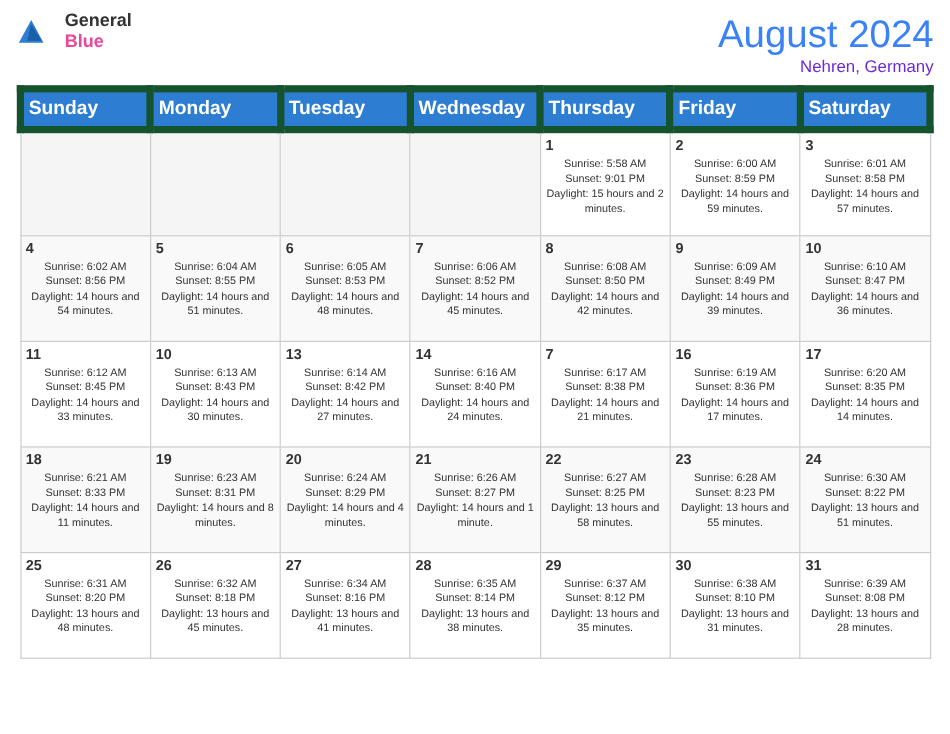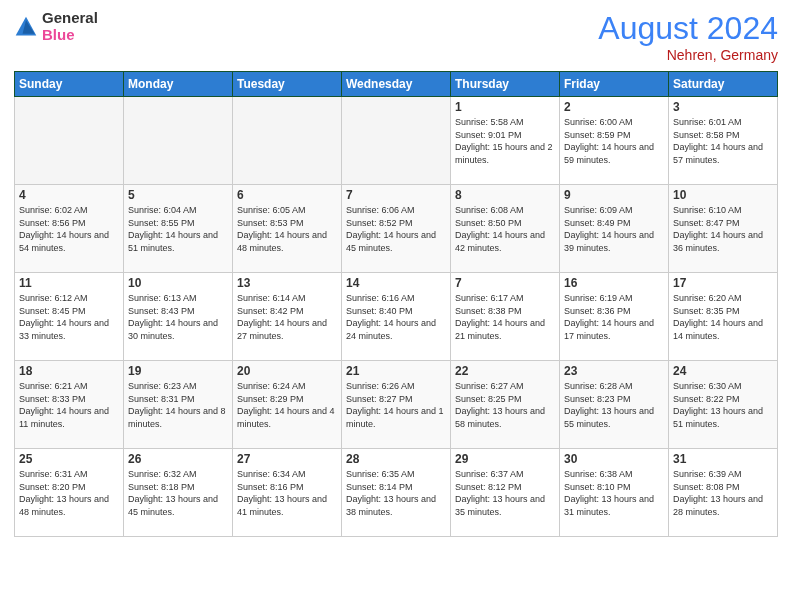--- a/index.html
+++ b/index.html
@@ -24,7 +24,7 @@
     .logo {
       display: flex;
       align-items: center;
-      gap: 4px;
+      gap: 16px;
     }
     .logo-text {
       display: flex;

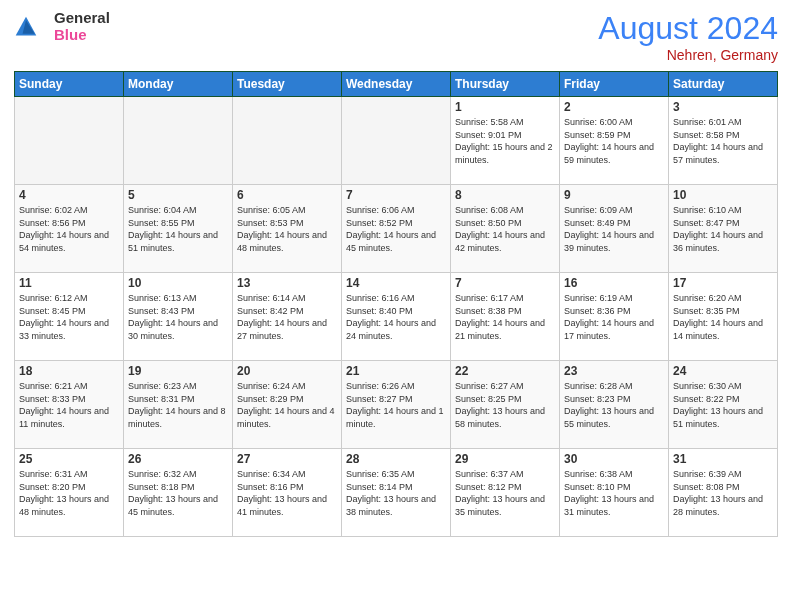--- a/index.html
+++ b/index.html
@@ -55,7 +55,7 @@
     }
     .location {
       font-size: 14px;
-      color: #b91c1c;
+      color: #6d28d9;
     }
     .calendar {
       width: 100%;

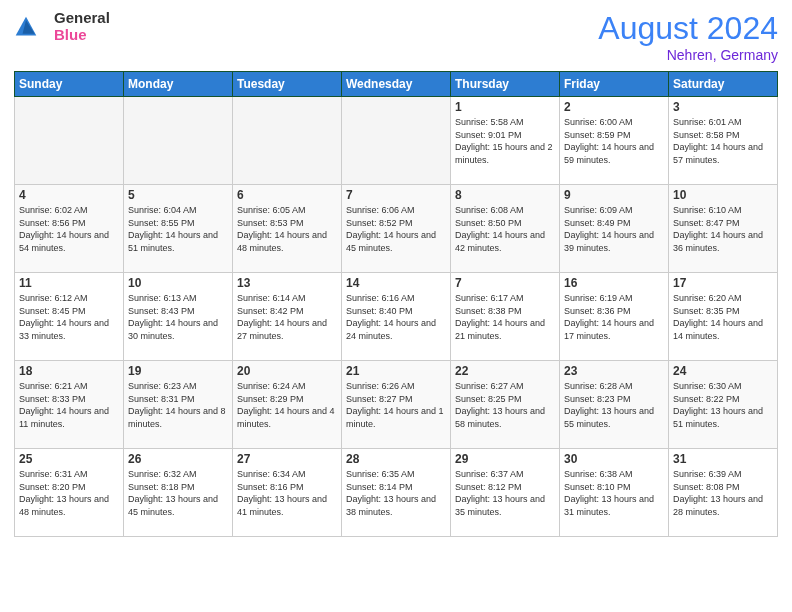--- a/index.html
+++ b/index.html
@@ -65,11 +65,11 @@
     .calendar th {
       background: #2d7dd2;
       color: #fff;
-      font-size: 12px;
+      font-size: 16px;
       font-weight: bold;
       padding: 5px 4px;
       text-align: left;
-      border: 1px solid #14532d;
+      border: 6px solid #14532d;
     }
     .calendar td {
       border: 1px solid #ccc;

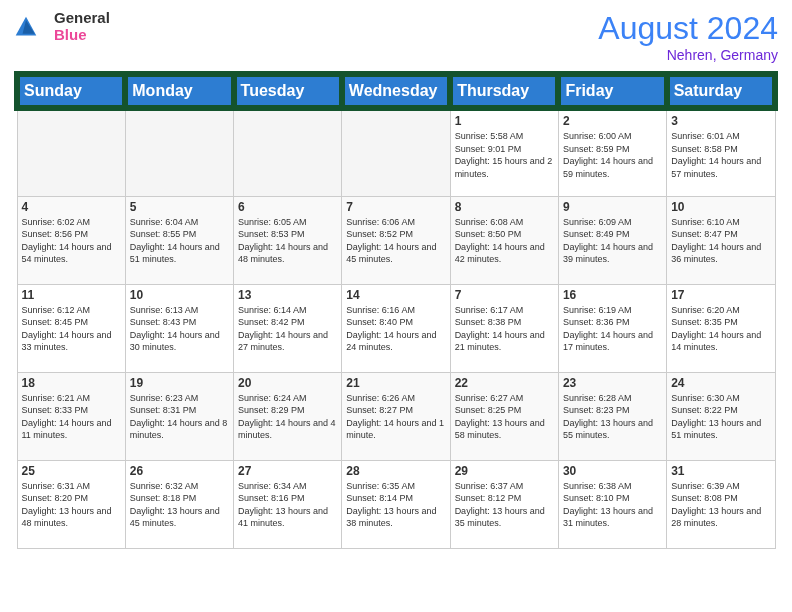--- a/index.html
+++ b/index.html
@@ -98,6 +98,7 @@
       font-size: 9px;
       line-height: 1.4;
       color: #333;
+      text-align: center;
     }
     .footer-note {
       font-size: 10px;

